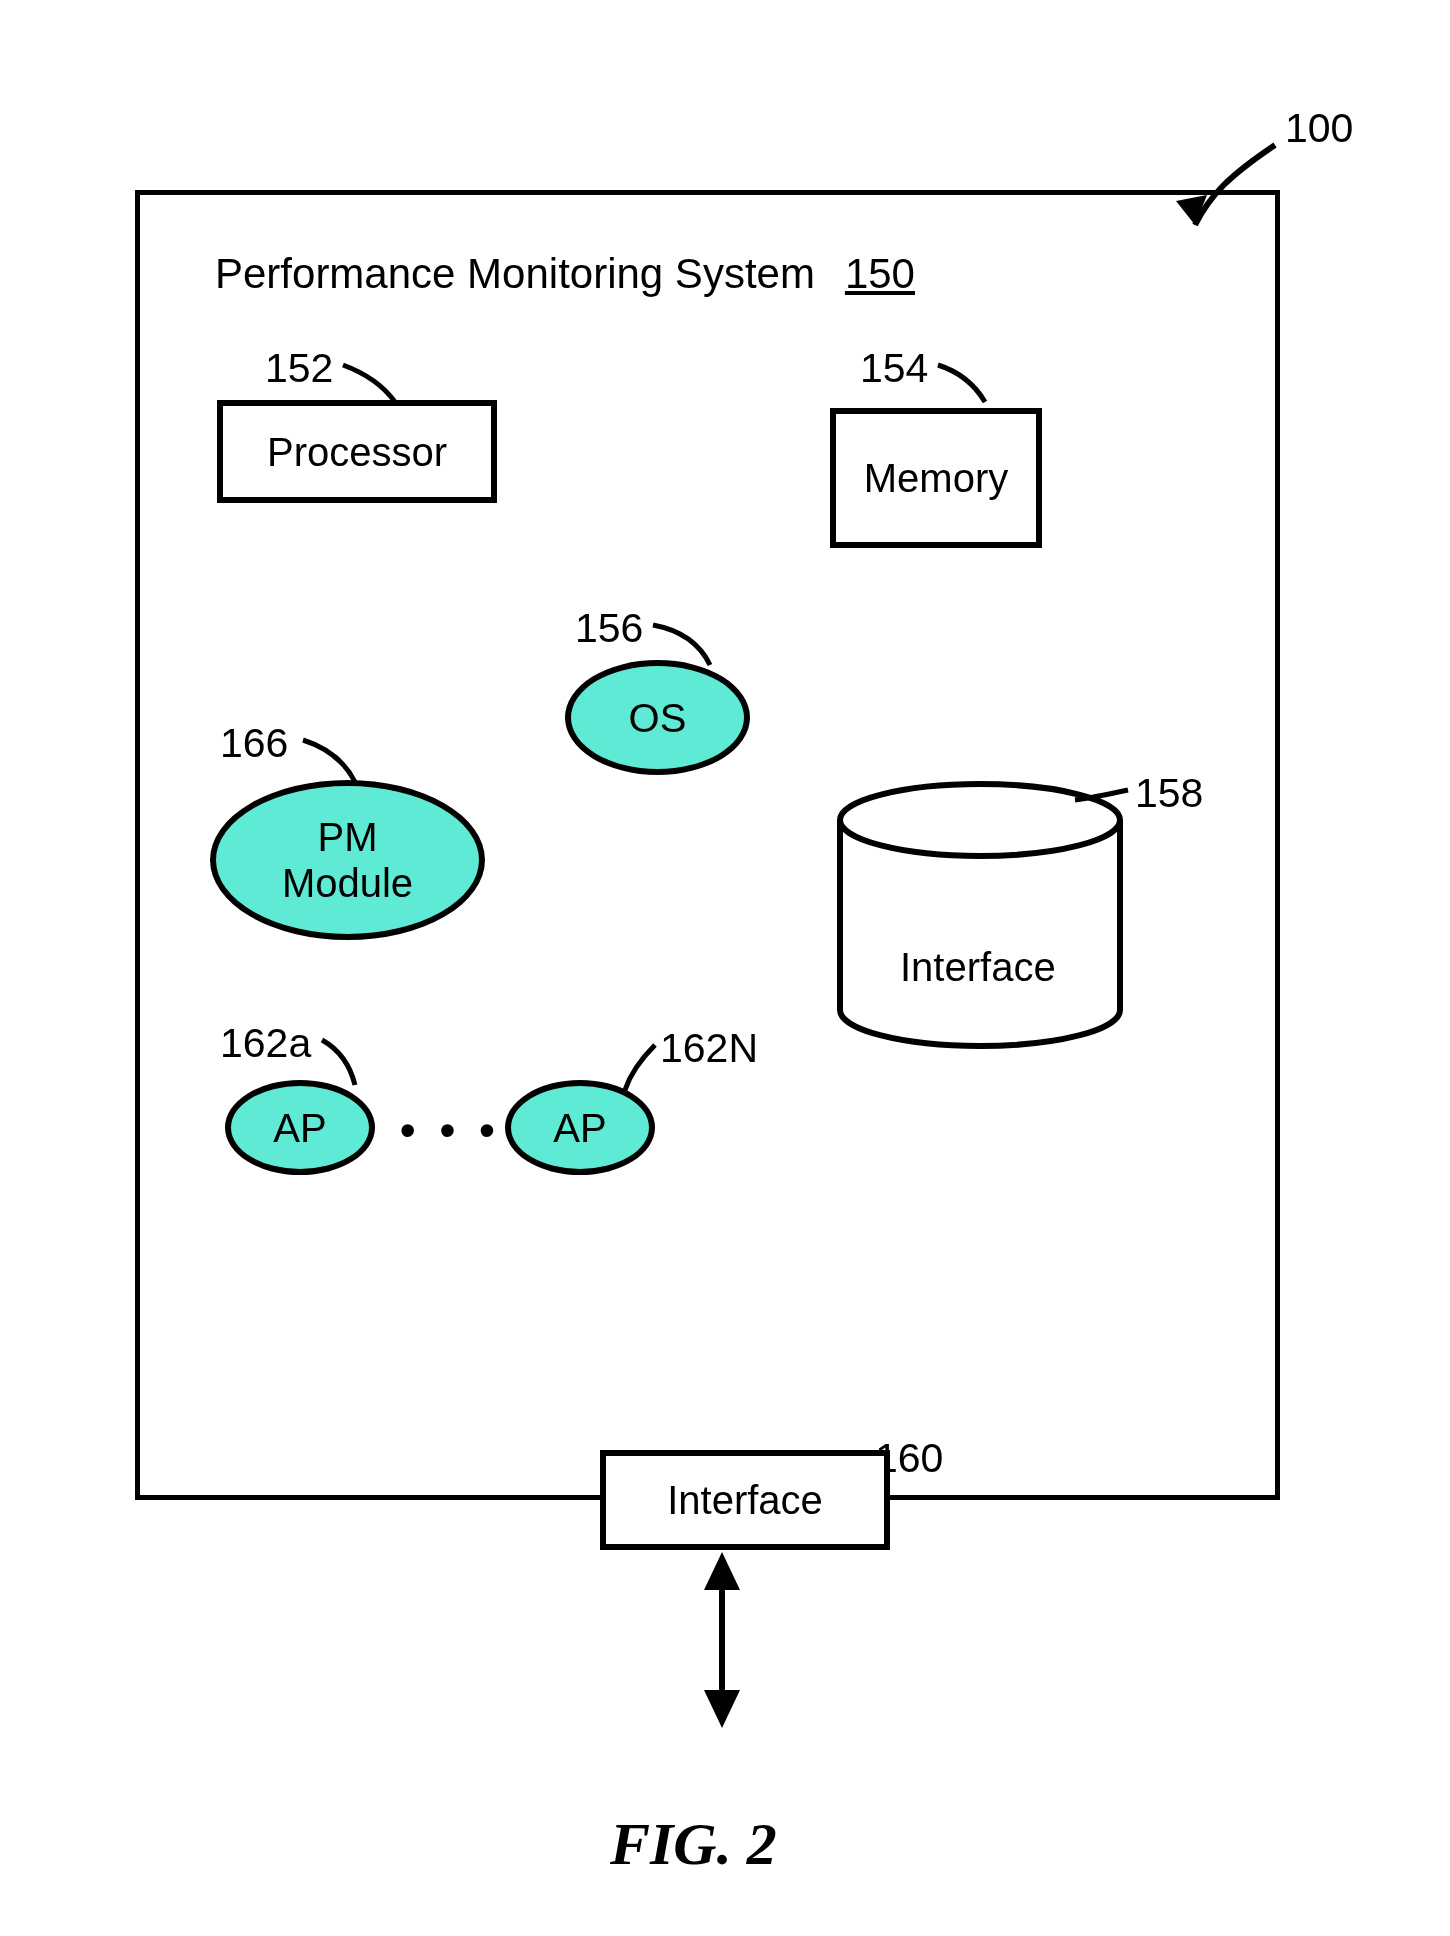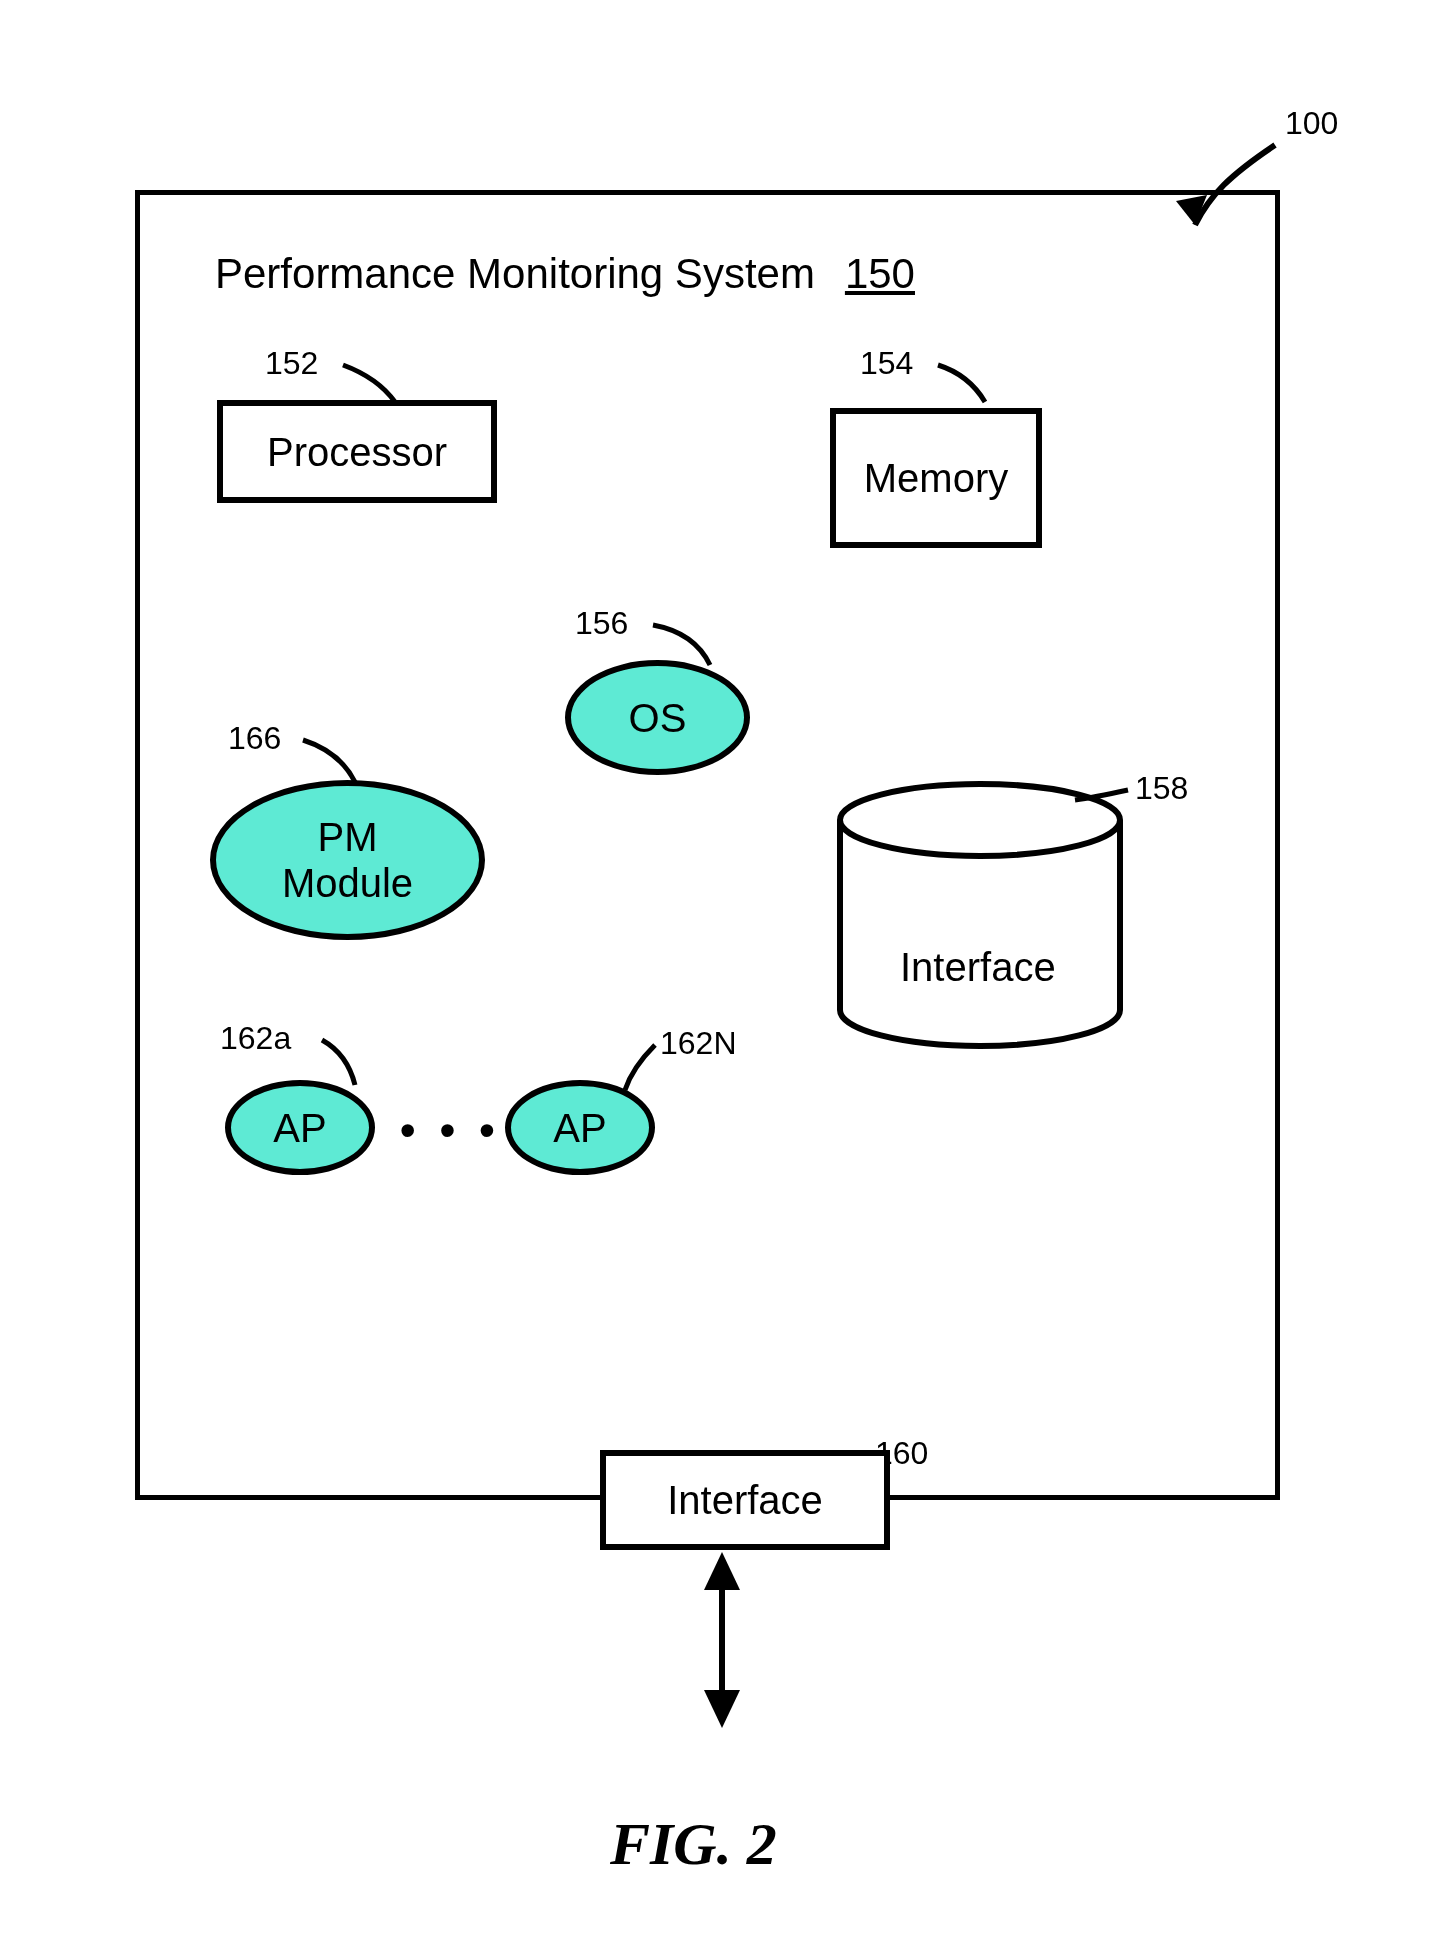--- a/index.html
+++ b/index.html
@@ -31,7 +31,7 @@
   }
   .label {
     position: absolute;
-    font-size: 32px;
+    font-size: 41px;
   }
   .block-text {
     font-size: 40px;

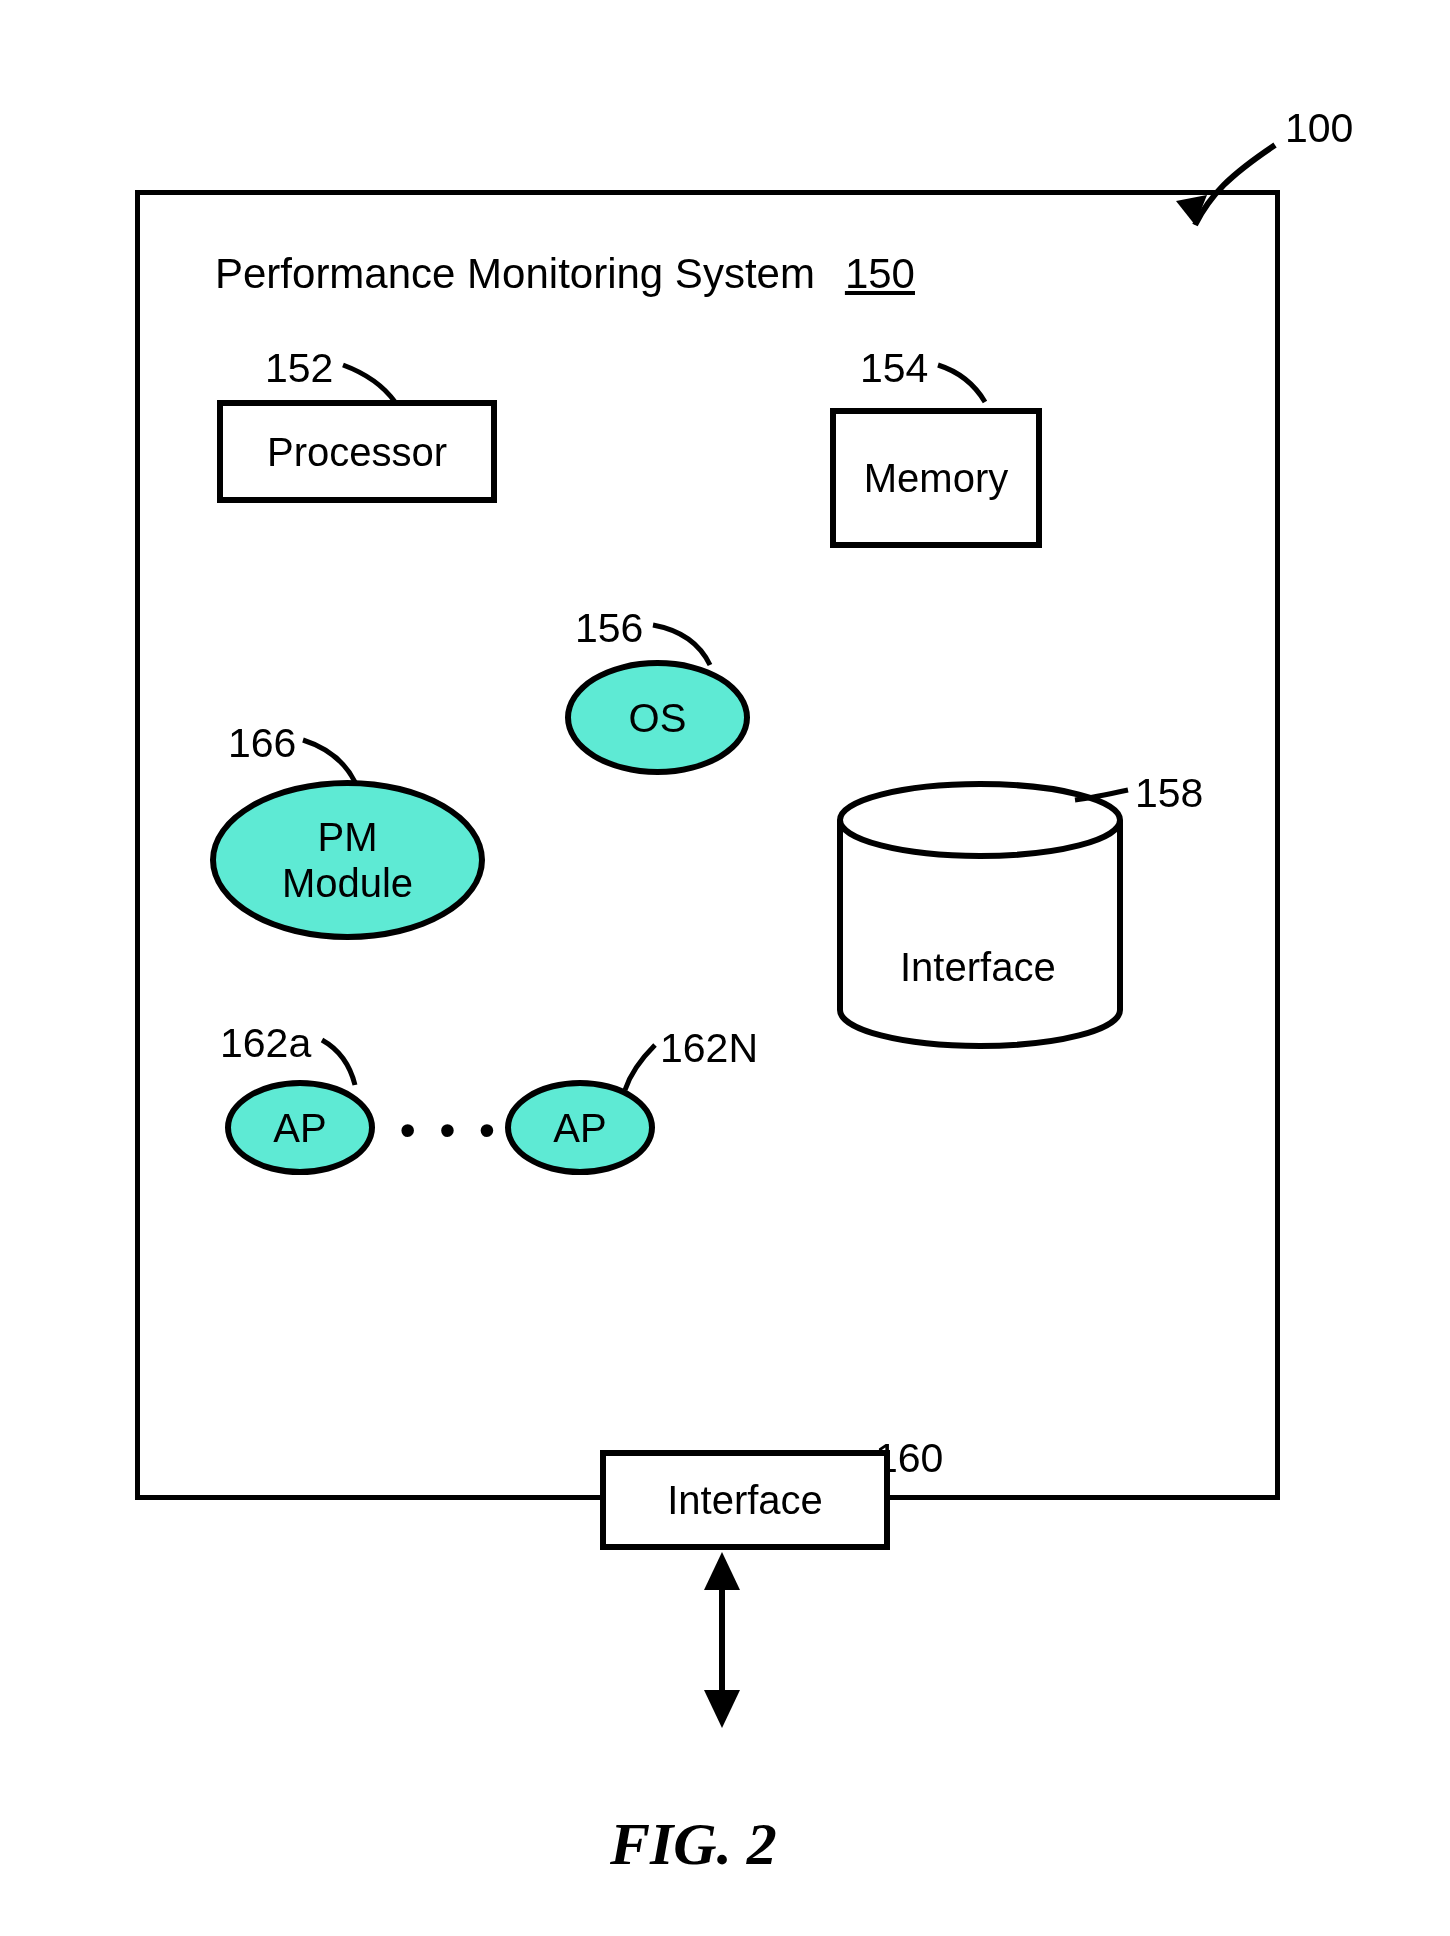--- a/index.html
+++ b/index.html
@@ -111,7 +111,7 @@
     <span class="block-text" style="white-space:pre;">PM
 Module</span>
   </div>
-  <div class="label" style="left:228px; top:720px;">166</div>
+  <div class="label" style="left:220px; top:720px;">166</div>
   <svg style="left:0; top:0;" width="1450" height="1936">
     <path d="M303 740 C 328 748, 345 762, 355 782" fill="none" stroke="#000" stroke-width="5"></path>
   </svg>

